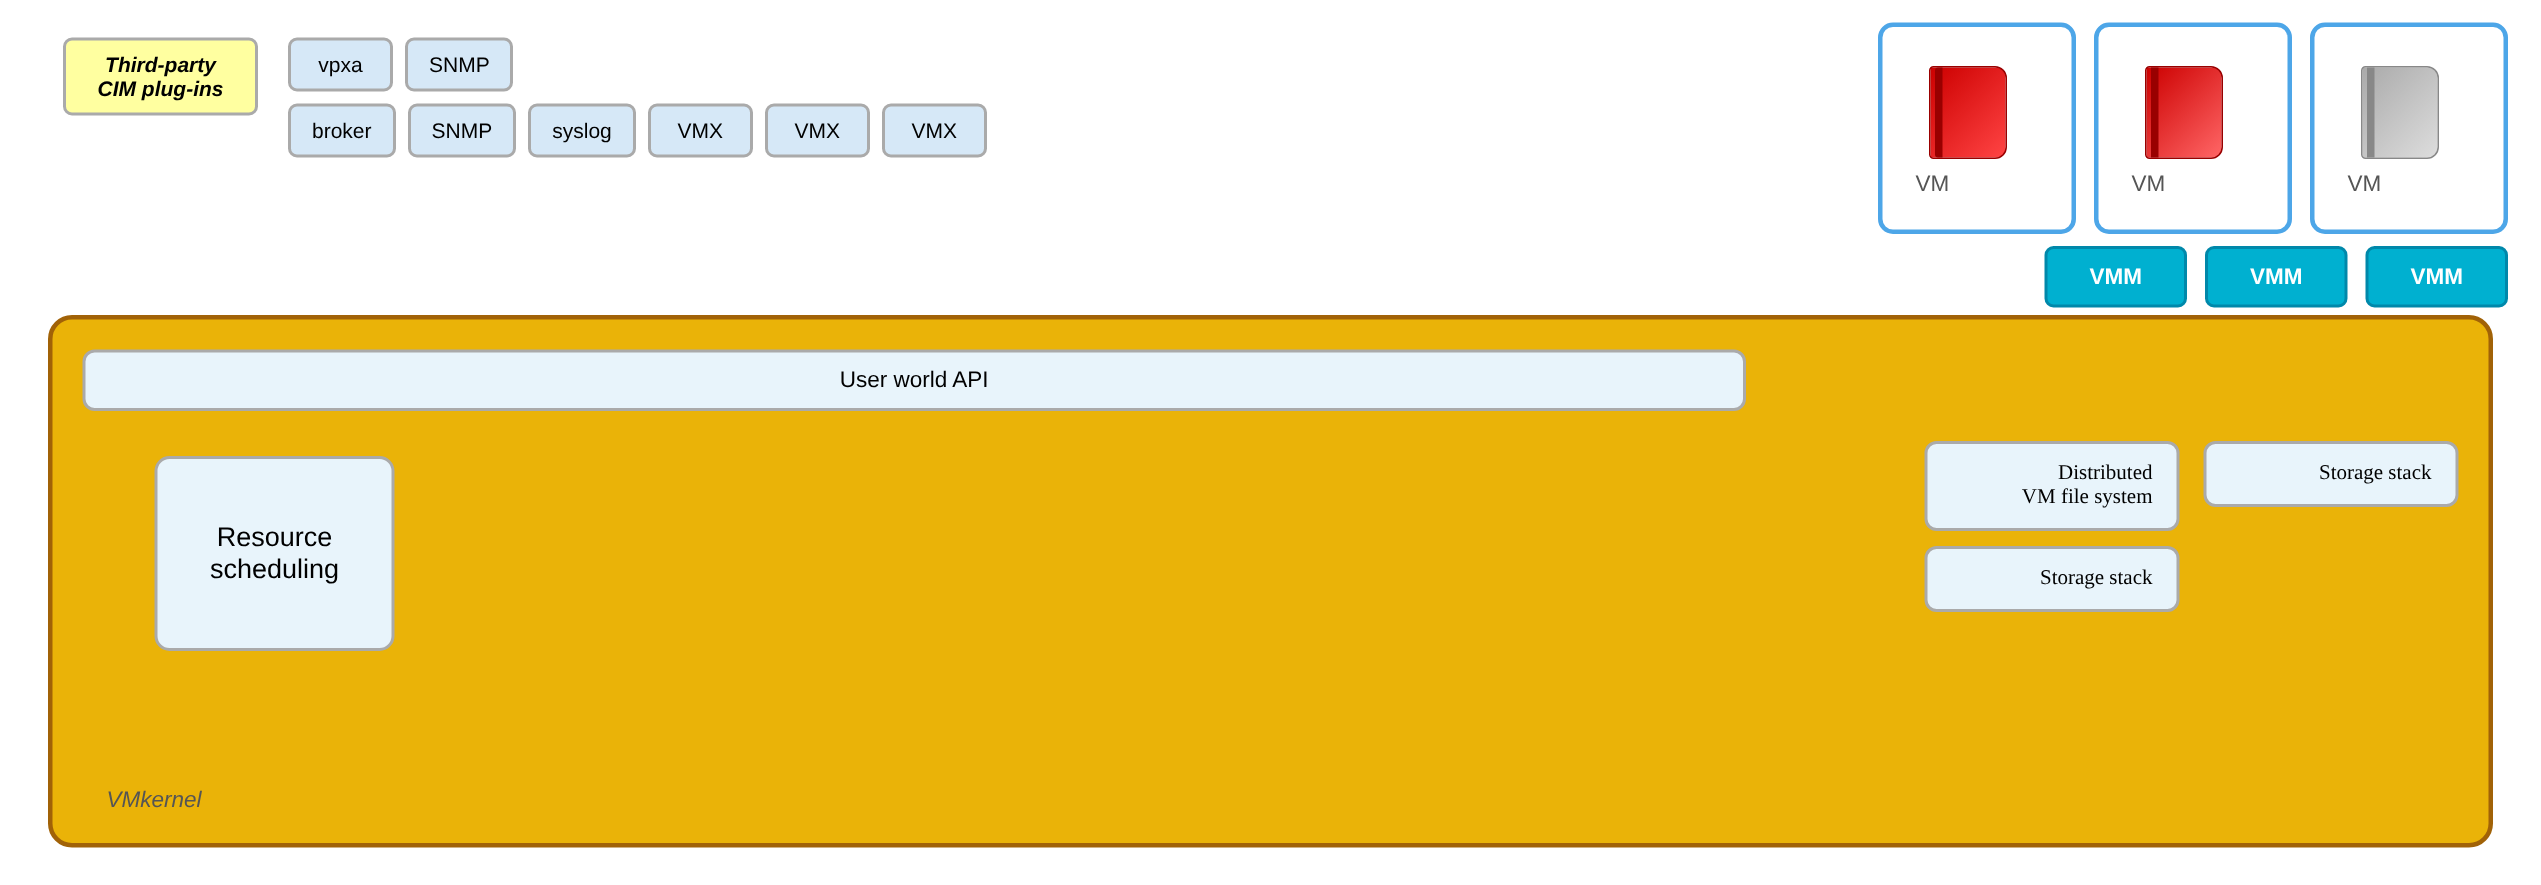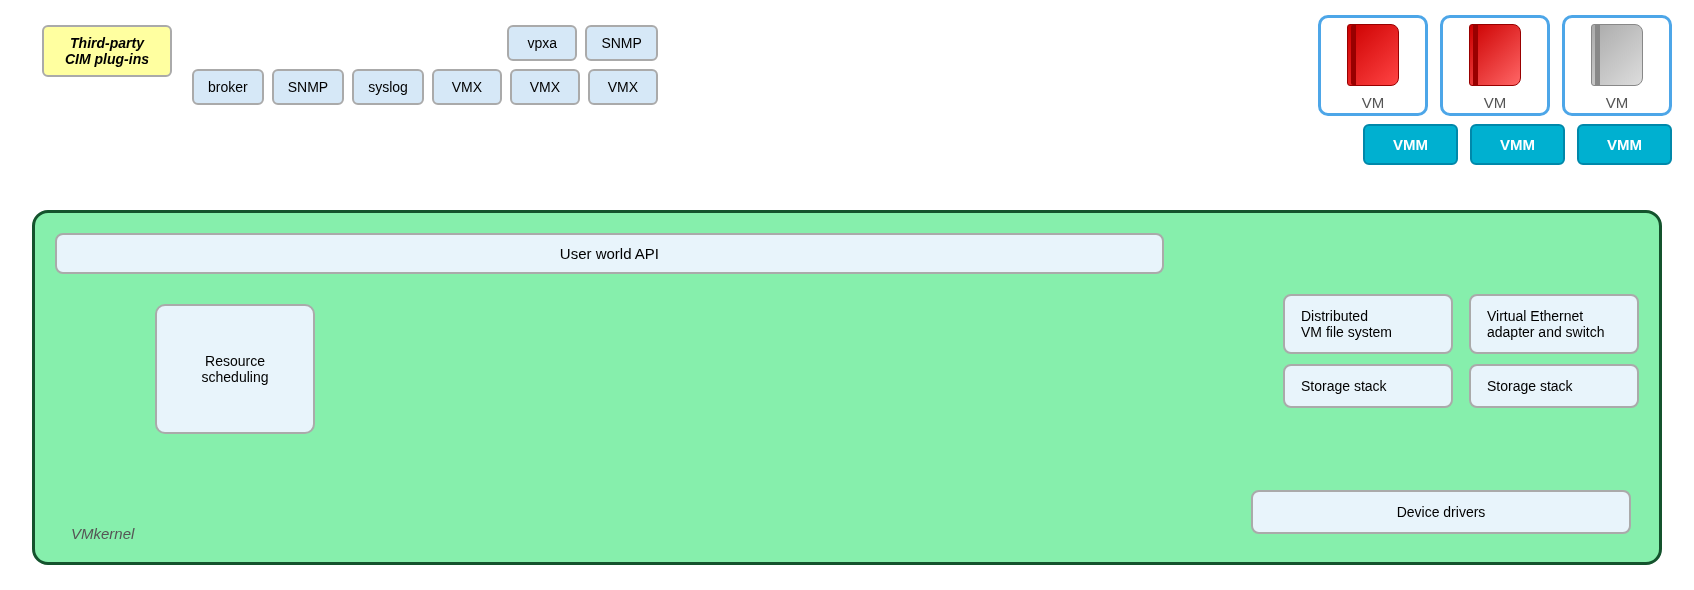--- a/index.html
+++ b/index.html
@@ -72,7 +72,6 @@
       display: flex;
       gap: 8px;
       align-items: center;
-      justify-content: flex-end;
     }
     .service-box {
       background: #d6e8f7;

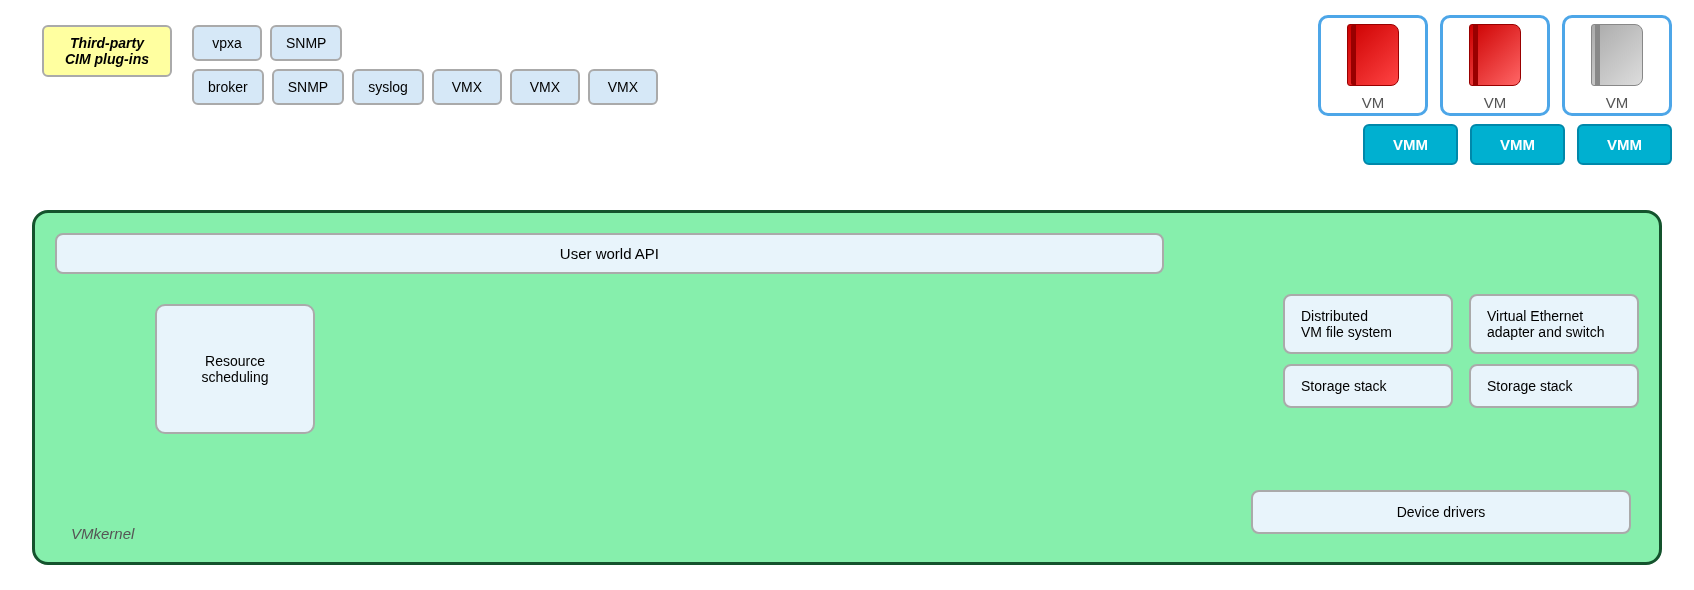--- a/index.html
+++ b/index.html
@@ -98,13 +98,12 @@
       gap: 12px;
     }
     .vm-card {
-      width: 110px;
-      display: flex;
-      flex-direction: column;
-      align-items: center;
+      width: 132px;
+      display: flex;
+      flex-direction: column;
       border: 3px solid #4da6e8;
       border-radius: 10px;
-      padding: 2px;
+      padding: 22px;
       background: white;
     }
     .vm-box-img {

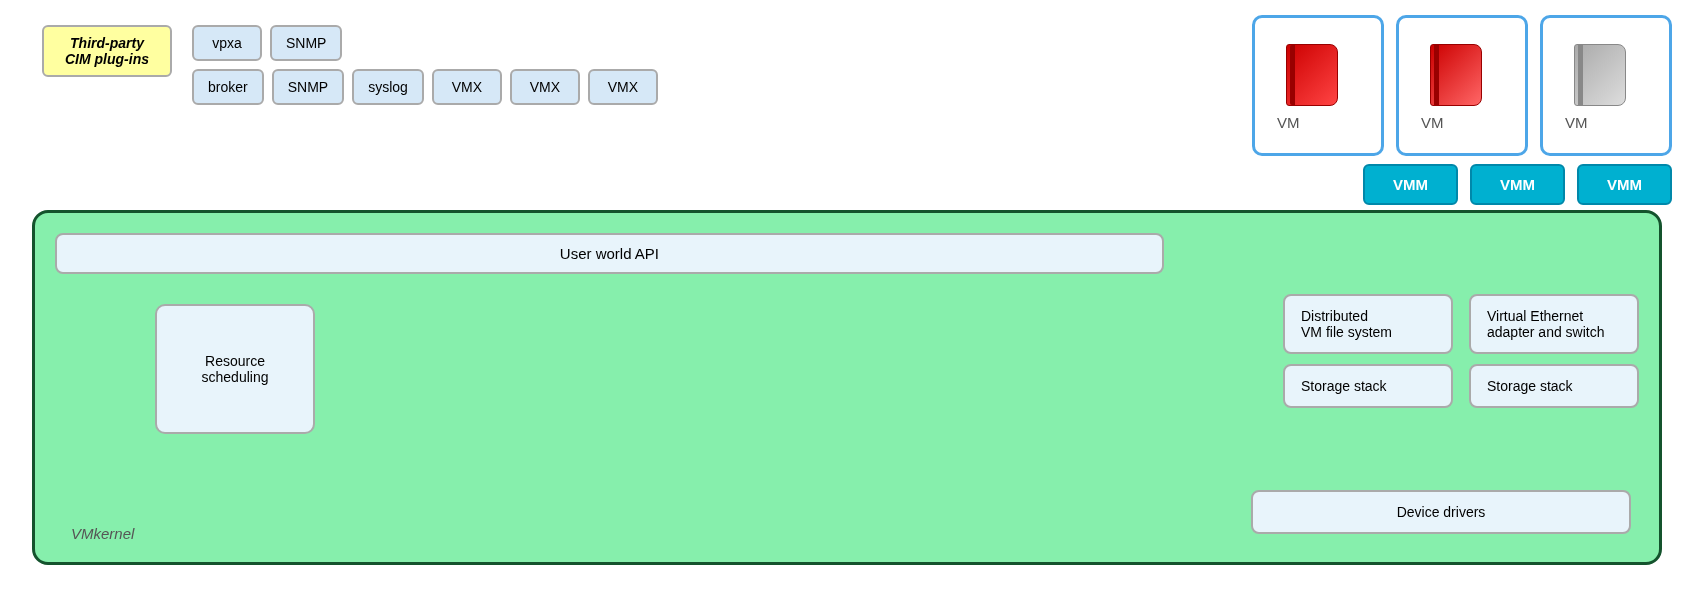--- a/index.html
+++ b/index.html
@@ -193,8 +193,8 @@
       top: 195px;
       right: 10px;
       bottom: 10px;
-      background: #86efac;
-      border: 3px solid #14532d;
+      background: #eab308;
+      border: 3px solid #a16207;
       border-radius: 16px;
       padding: 20px;
     }

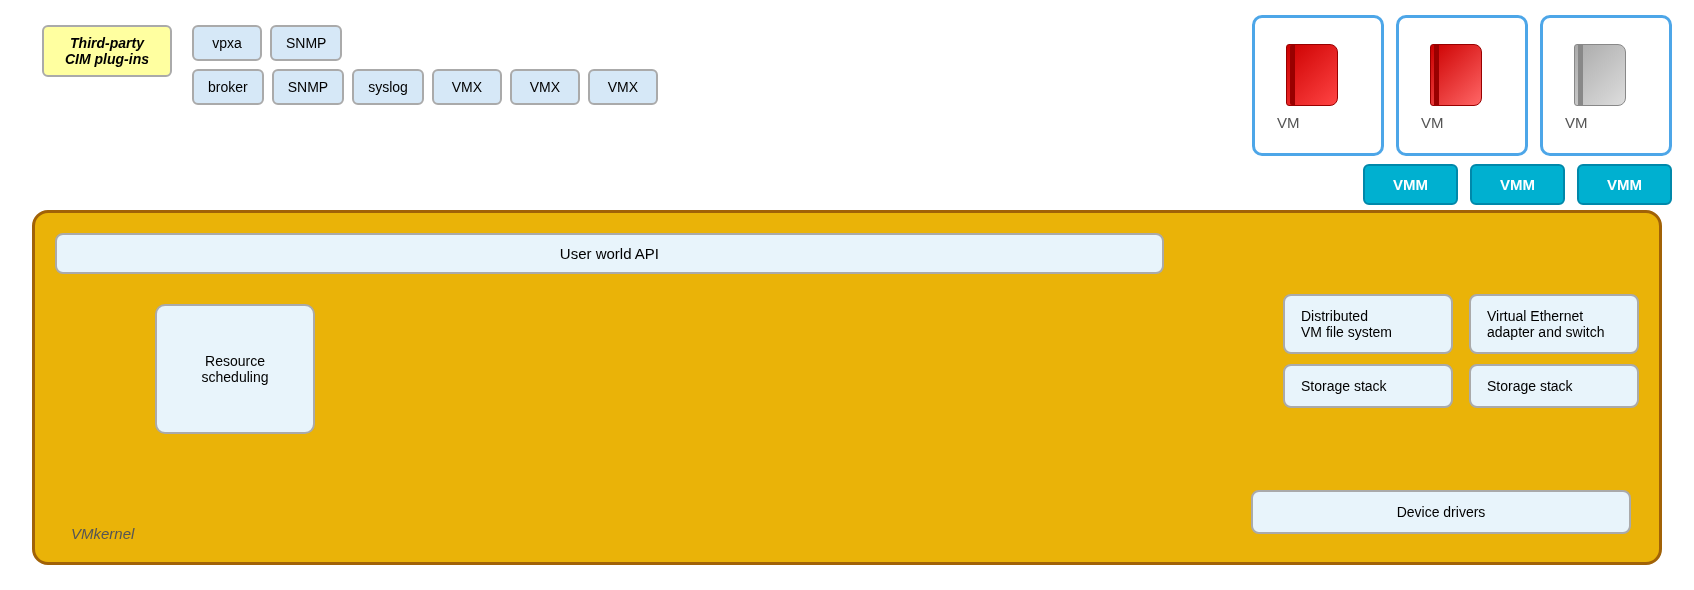--- a/index.html
+++ b/index.html
@@ -263,9 +263,10 @@
       border: 2px solid #aaa;
       border-radius: 8px;
       padding: 12px 16px;
-      text-align: left;
+      text-align: right;
       font-size: 14px;
       min-width: 170px;
+      font-family: Liberation Serif, serif;
     }
     .device-drivers-full {
       background: #e8f4fb;

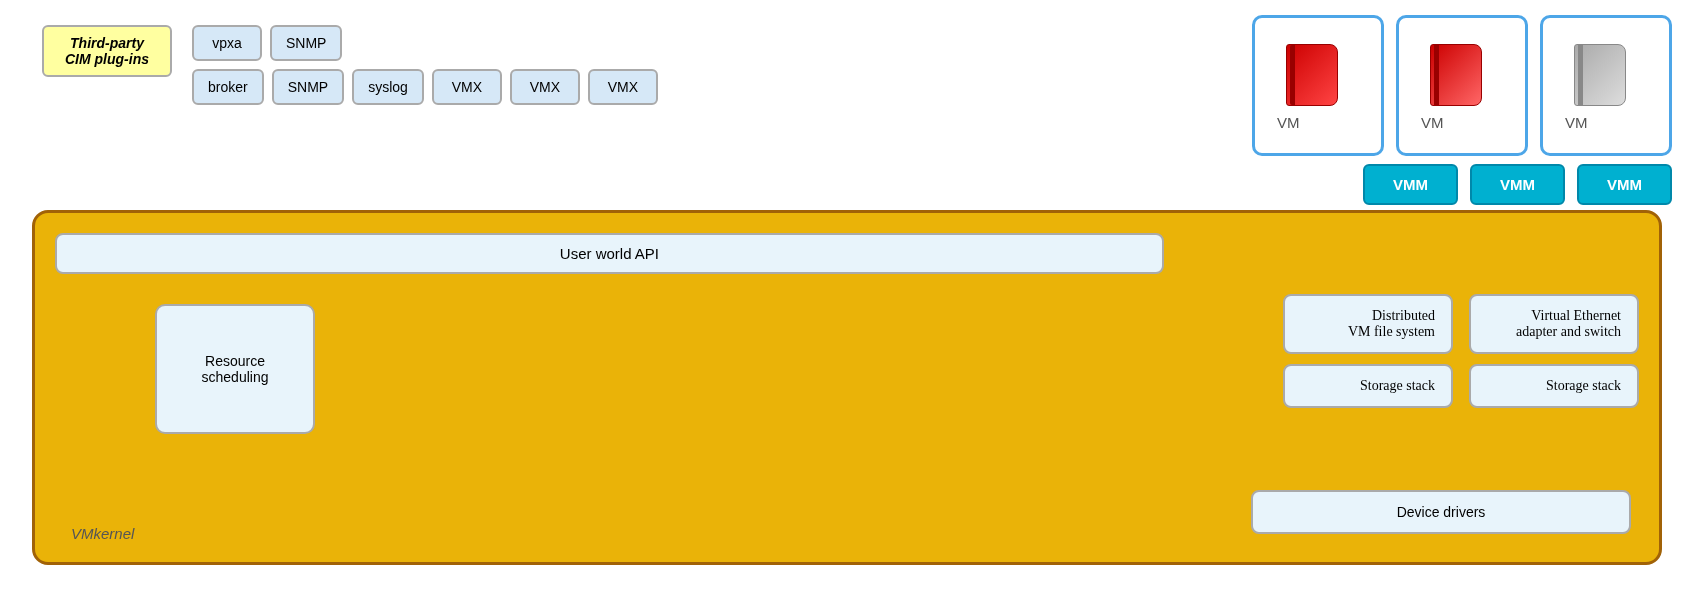--- a/index.html
+++ b/index.html
@@ -352,9 +352,6 @@
         </div>
 
         <div class="box-column">
-          <div class="inner-box">
-            <span>Virtual Ethernet<br>adapter and switch</span>
-          </div>
           <div class="inner-box">Storage stack</div>
         </div>
       </div>

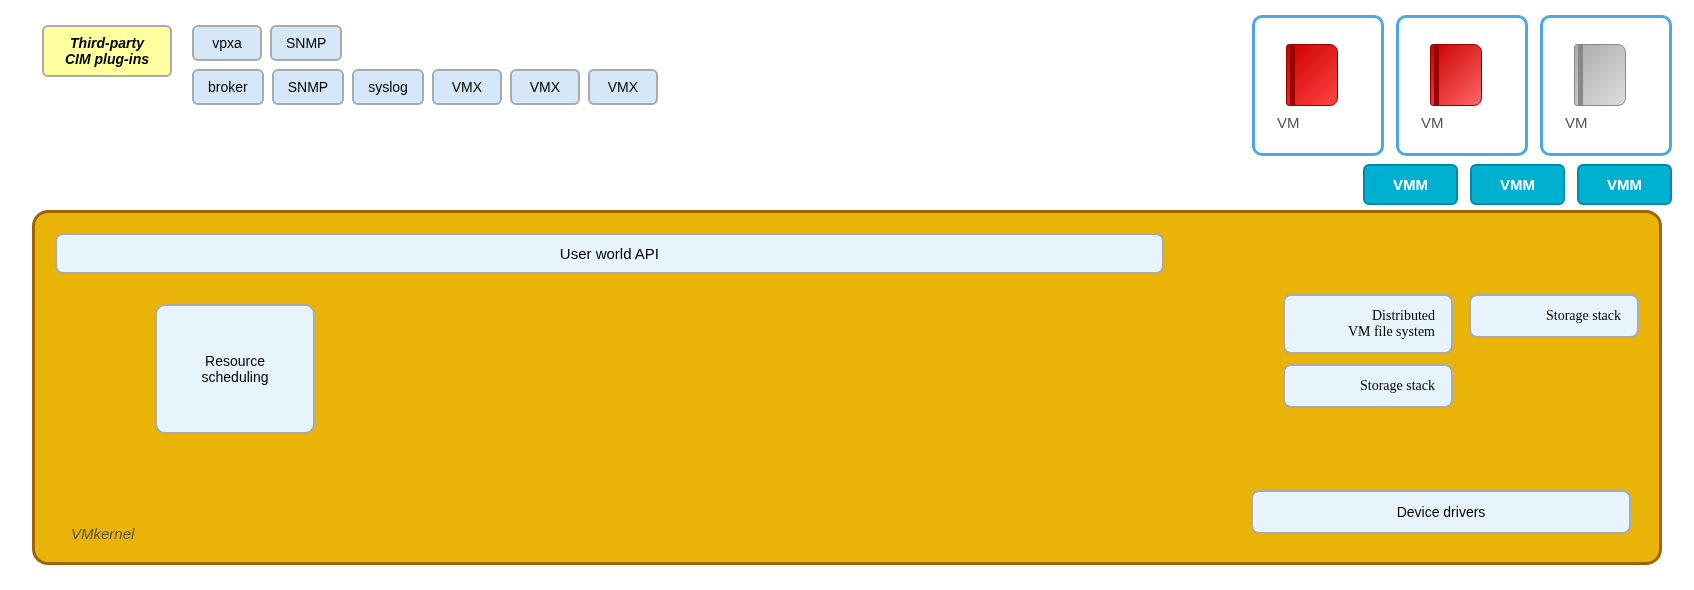--- a/index.html
+++ b/index.html
@@ -237,13 +237,13 @@
       border-radius: 10px;
       padding: 30px 20px;
       text-align: center;
-      font-size: 14px;
+      font-size: 18px;
       min-width: 160px;
       min-height: 130px;
       display: flex;
       align-items: center;
       justify-content: center;
-      margin-left: 100px;
+      margin-left: 48px;
       margin-top: 10px;
     }
 

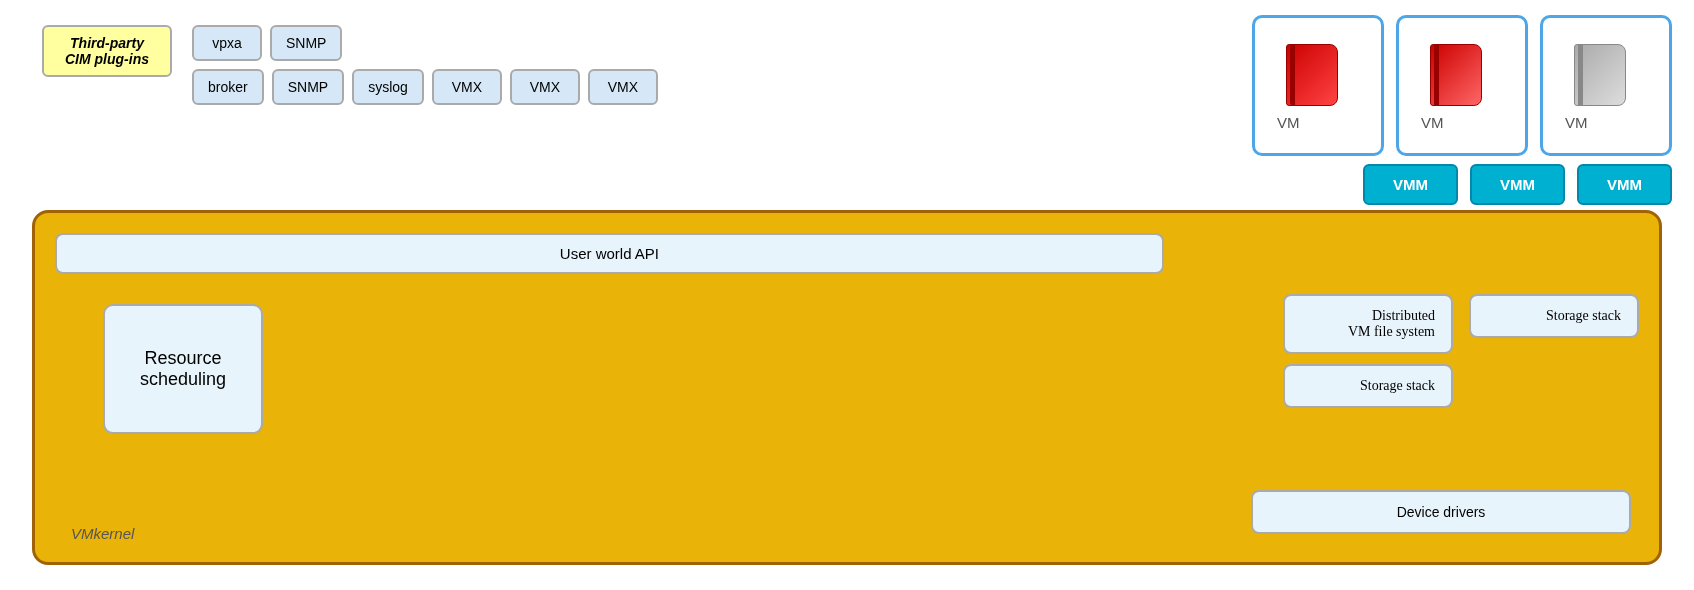--- a/index.html
+++ b/index.html
@@ -357,9 +357,6 @@
       </div>
     </div>
 
-    <div style="position:absolute; bottom: 28px; right: 28px; width: 380px;">
-      <div class="device-drivers-full">Device drivers</div>
-    </div>
 
     <div class="vmkernel-label">VMkernel</div>
   </div>

